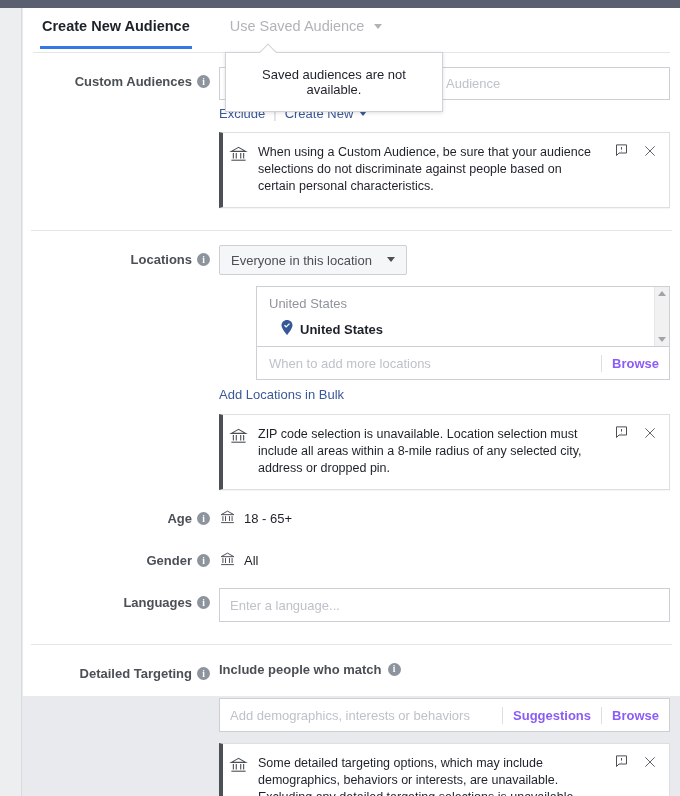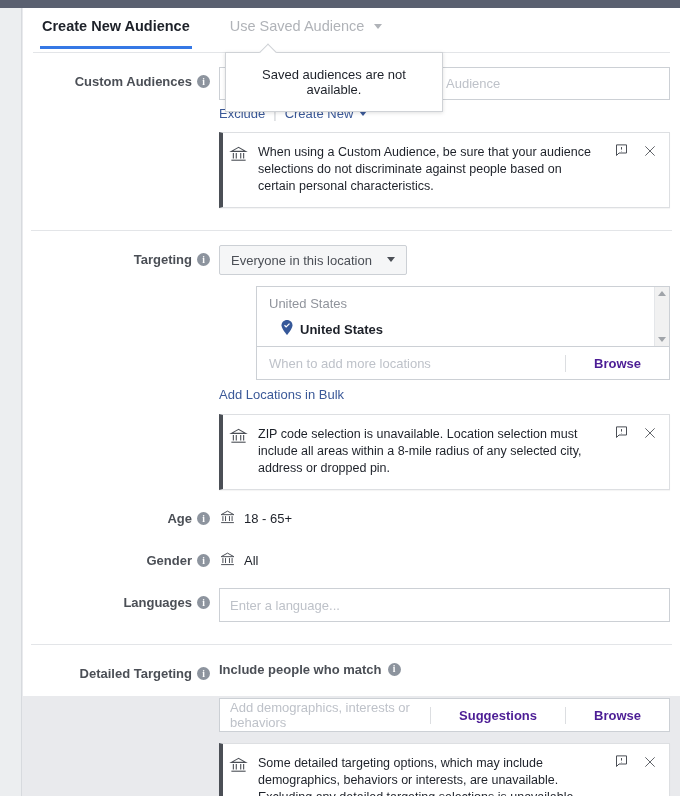--- a/index.html
+++ b/index.html
@@ -390,7 +390,7 @@
 
     <div class="row">
       <div class="row-label">
-        <span>Targeting</span>
+        <span>Locations</span>
         <span class="info-icon">i</span>
       </div>
       <div class="row-field">

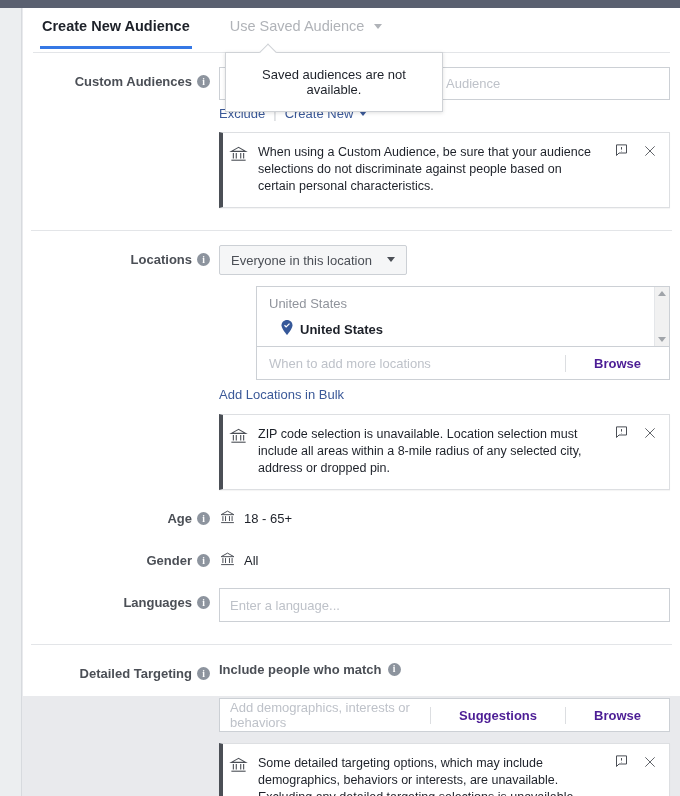--- a/index.html
+++ b/index.html
@@ -267,8 +267,8 @@
     margin-left: auto;
     font-size: 13px;
     font-weight: bold;
-    color: #4c1d95;
-    padding: 0 28px;
+    color: #8b5cf6;
+    padding: 0 10px;
     border-left: 1px solid #dcdee1;
     line-height: 17px;
     cursor: pointer;

